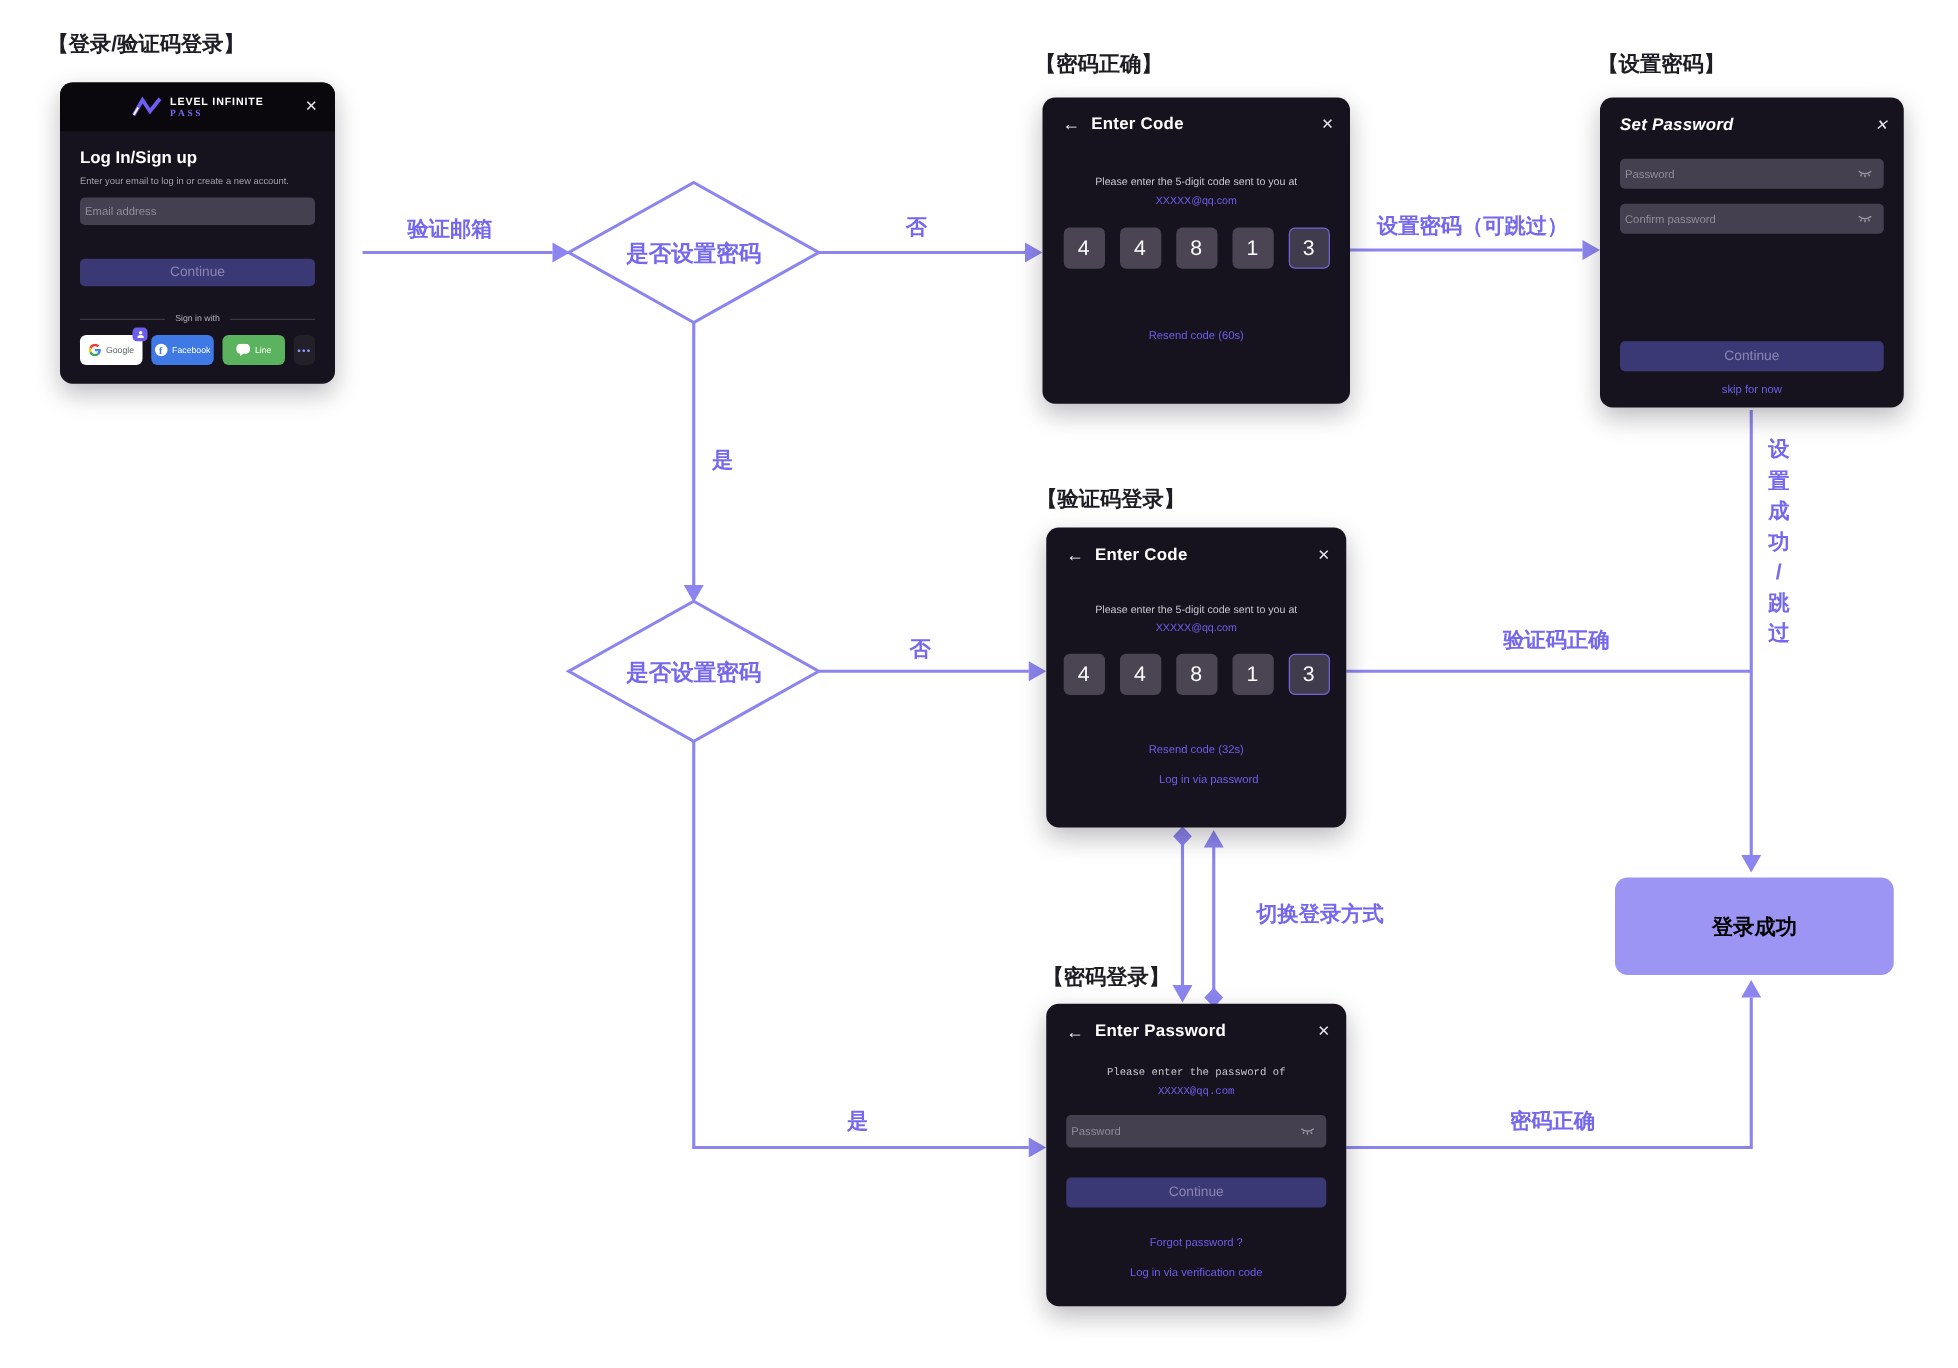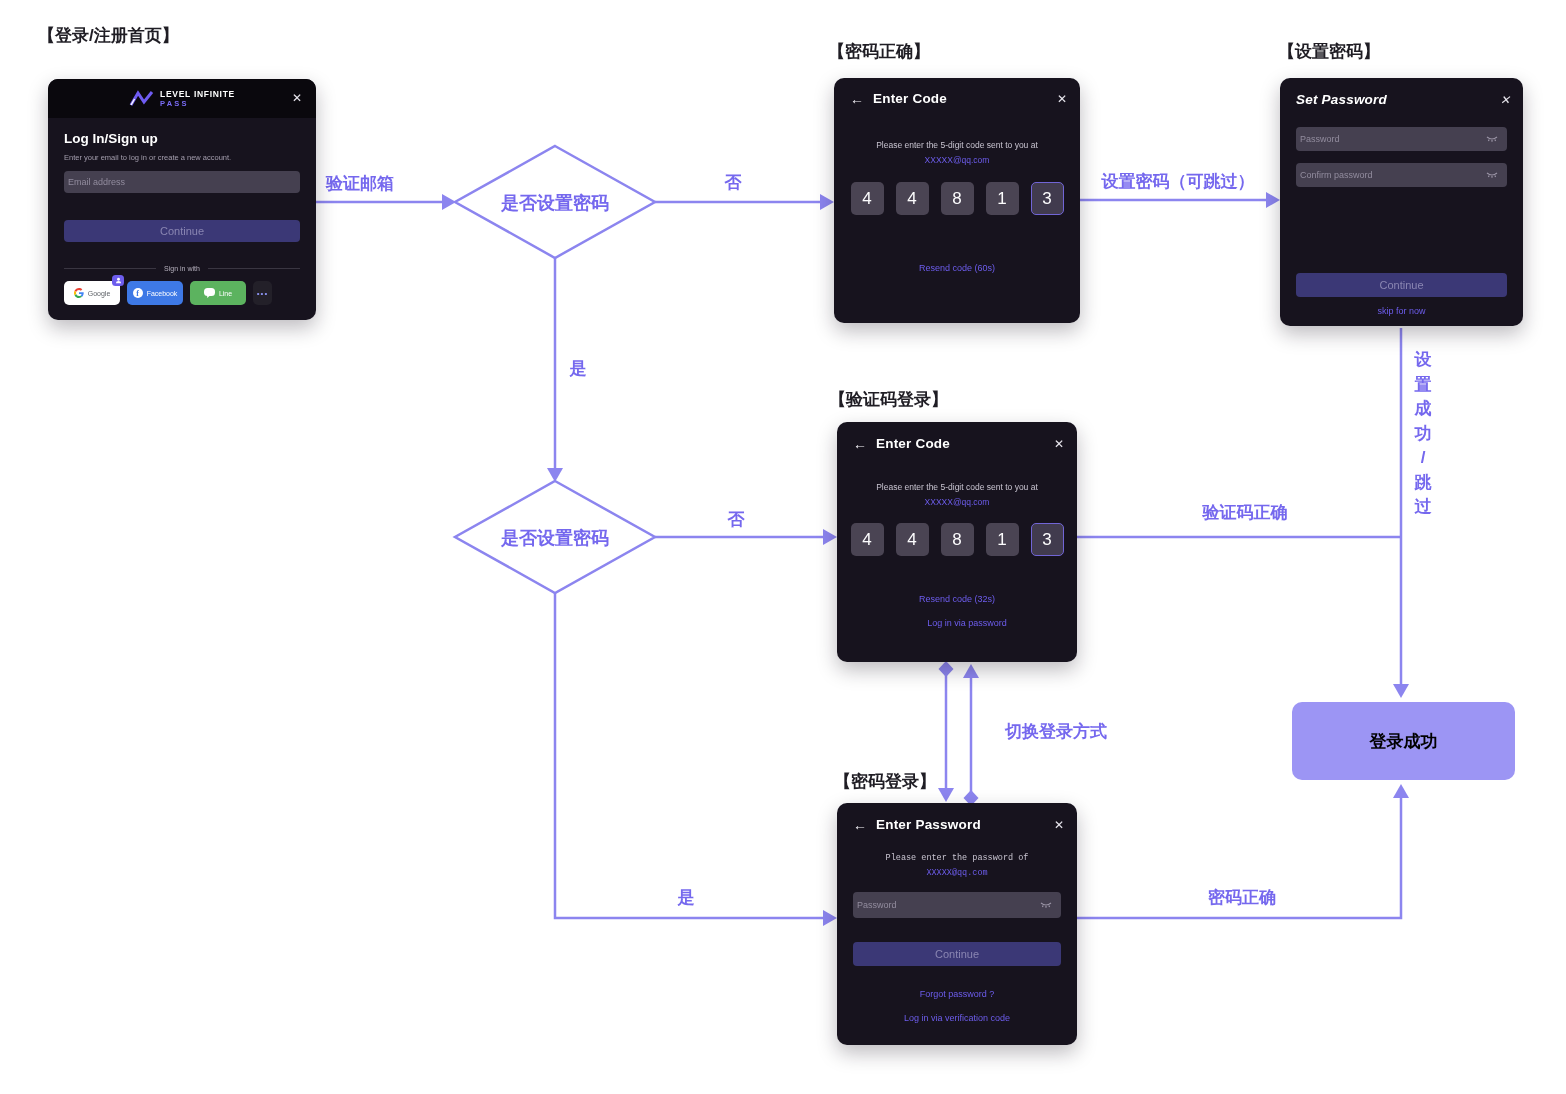--- a/index.html
+++ b/index.html
@@ -108,7 +108,7 @@
     </g>
   </svg>
 
-  <div class="section-label" style="left:38px; top:24px;">【登录/注册首页】</div>
+  <div class="section-label" style="left:38px; top:24px;">【登录/验证码登录】</div>
   <div class="section-label" style="left:828px; top:40px;">【密码正确】</div>
   <div class="section-label" style="left:1278px; top:40px;">【设置密码】</div>
   <div class="section-label" style="left:829px; top:388px;">【验证码登录】</div>

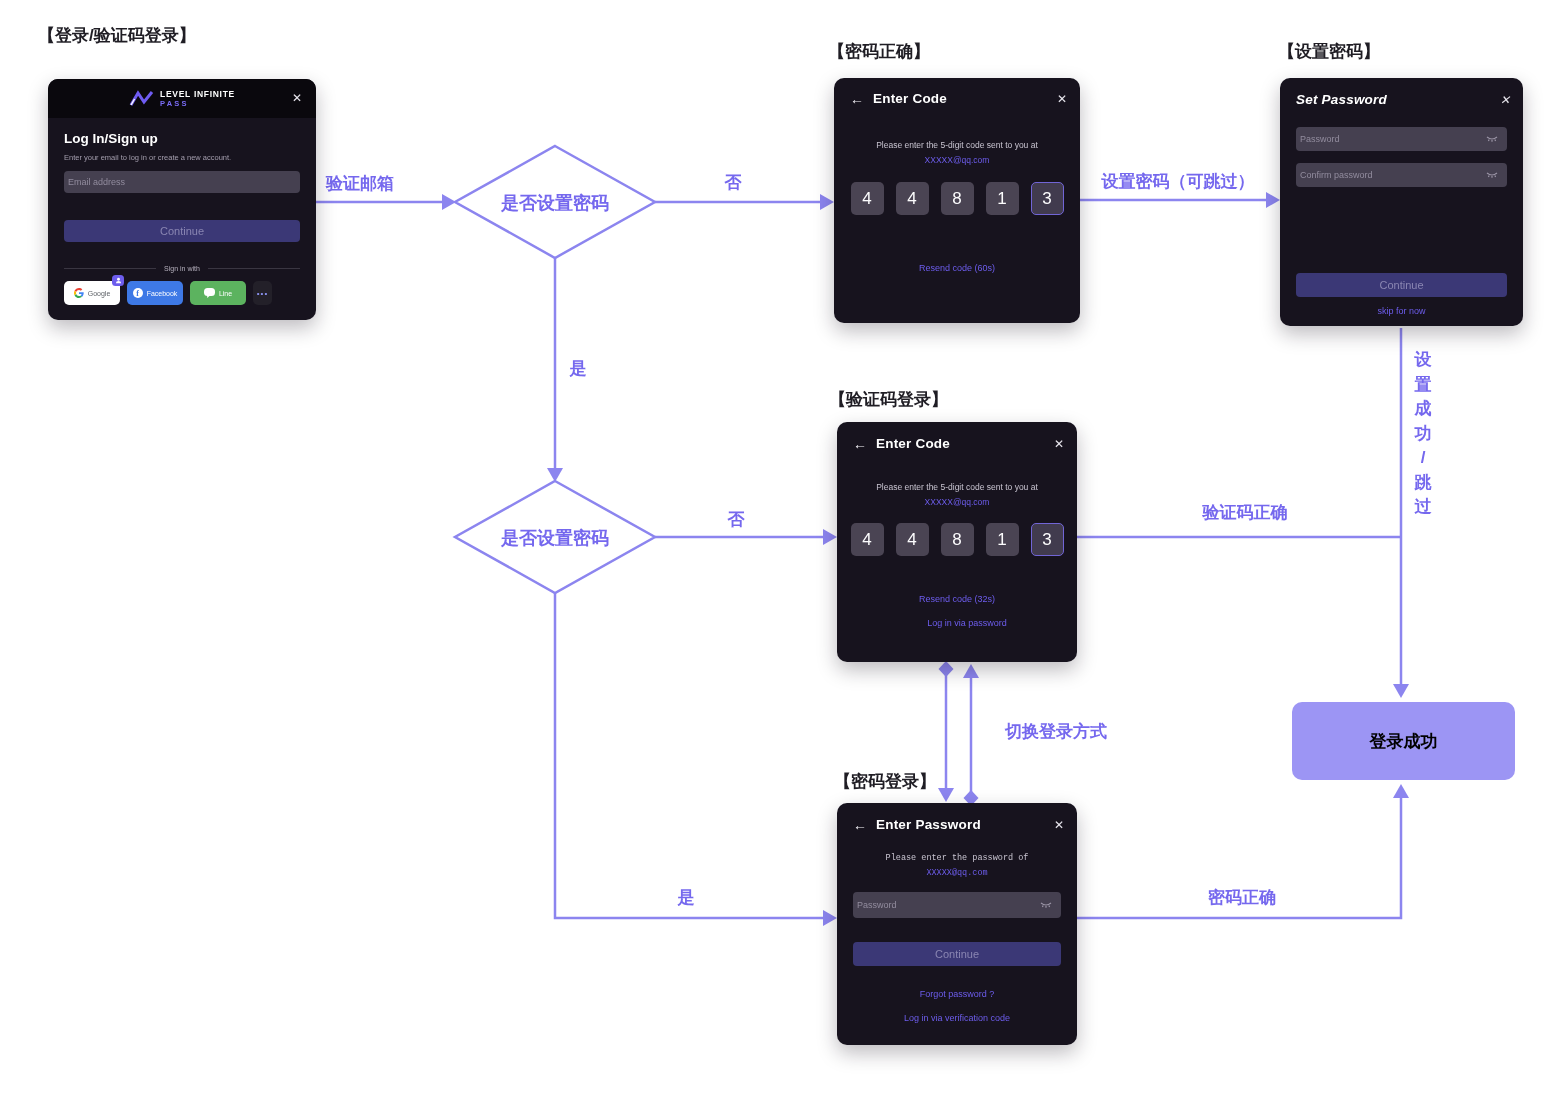--- a/index.html
+++ b/index.html
@@ -137,7 +137,7 @@
     <span>登录成功</span>
   </div>
 
-  <div class="card" style="left:48px; top:79px; width:268px; height:241px;">
+  <div class="card" style="left:48px; top:66px; width:220px; height:241px;">
     <div class="card1-header">
       <span class="logo">
         <svg width="26" height="17" viewBox="0 0 26 17">

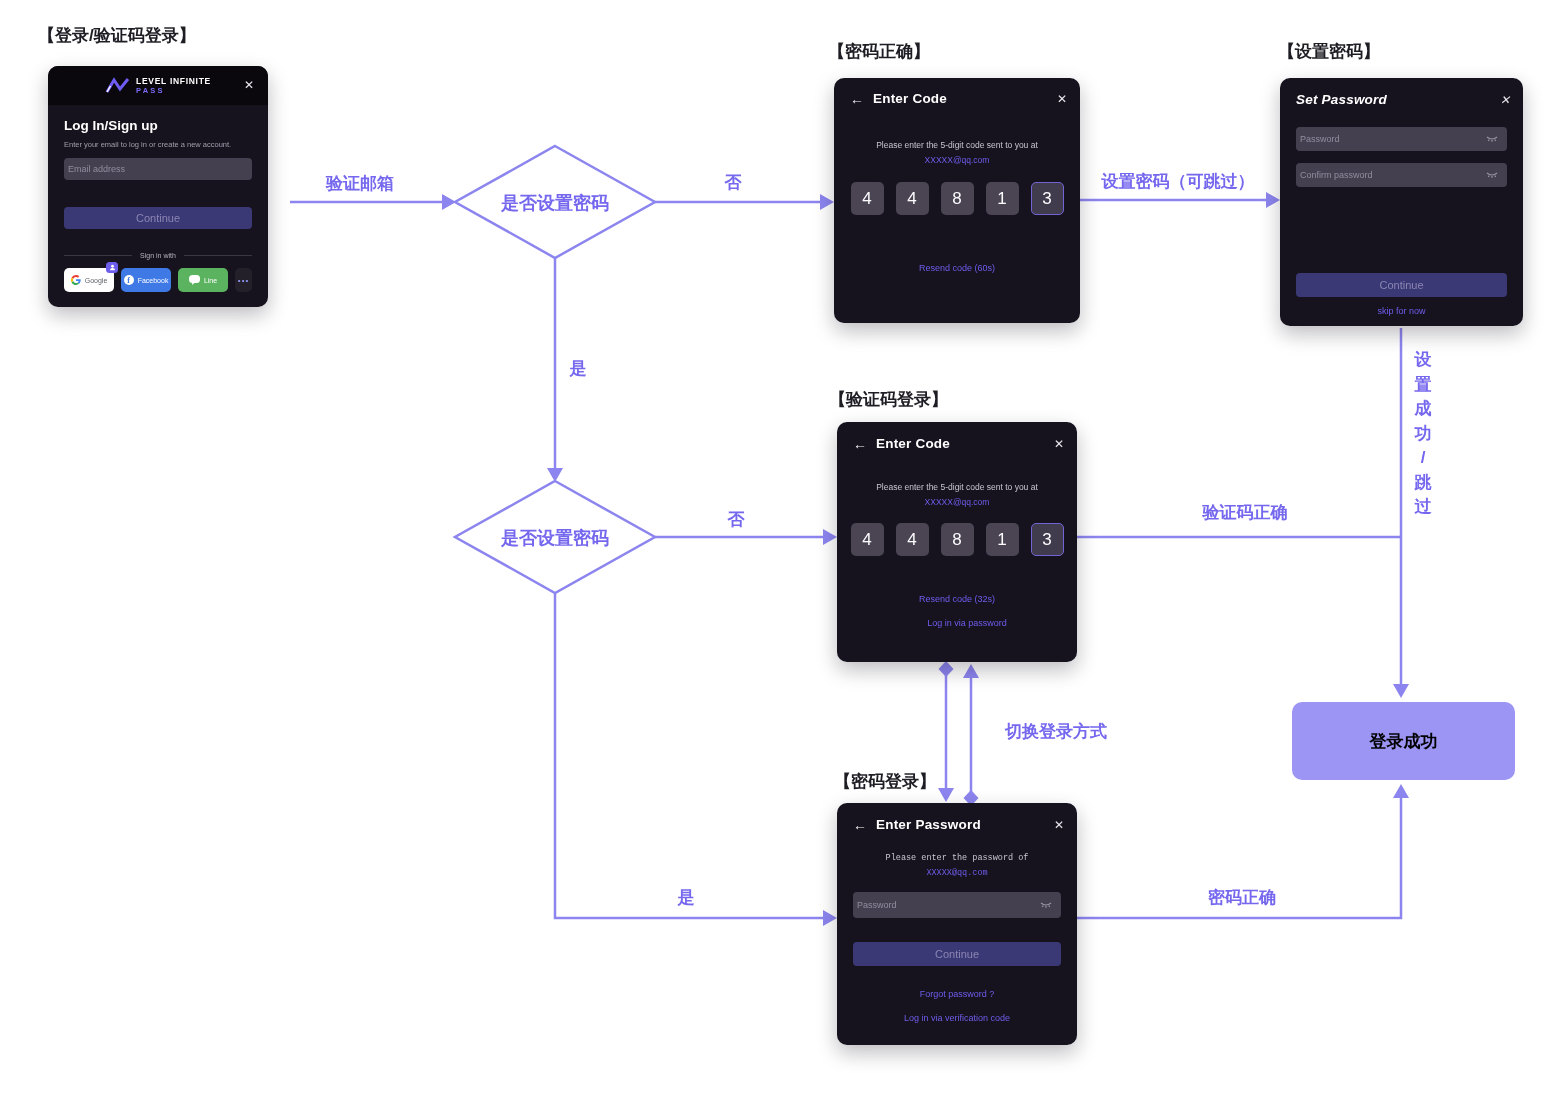--- a/index.html
+++ b/index.html
@@ -50,7 +50,7 @@
   .logo { display:flex; align-items:center; gap:5px; }
   .logo-txt { display:flex; flex-direction:column; line-height:1; }
   .logo-l1 { color:#ffffff; font-size:8.5px; font-weight:bold; letter-spacing:.7px; }
-  .logo-l2 { color:#7a6cf5; font-size:7.5px; font-weight:bold; letter-spacing:2.2px; margin-top:1.5px; }
+  .logo-l2 { color:#7a6cf5; font-size:7.5px; font-weight:bold; letter-spacing:2.2px; margin-top:1.5px;font-family:Liberation Serif, serif; }
   .card1-close { position:absolute; right:14px; top:13px; }
   .c1-title { position:absolute; left:16px; top:52px; font-size:13.5px; font-weight:bold; }
   .c1-sub { position:absolute; left:16px; top:74px; color:#a49eae; font-size:7.5px; }

